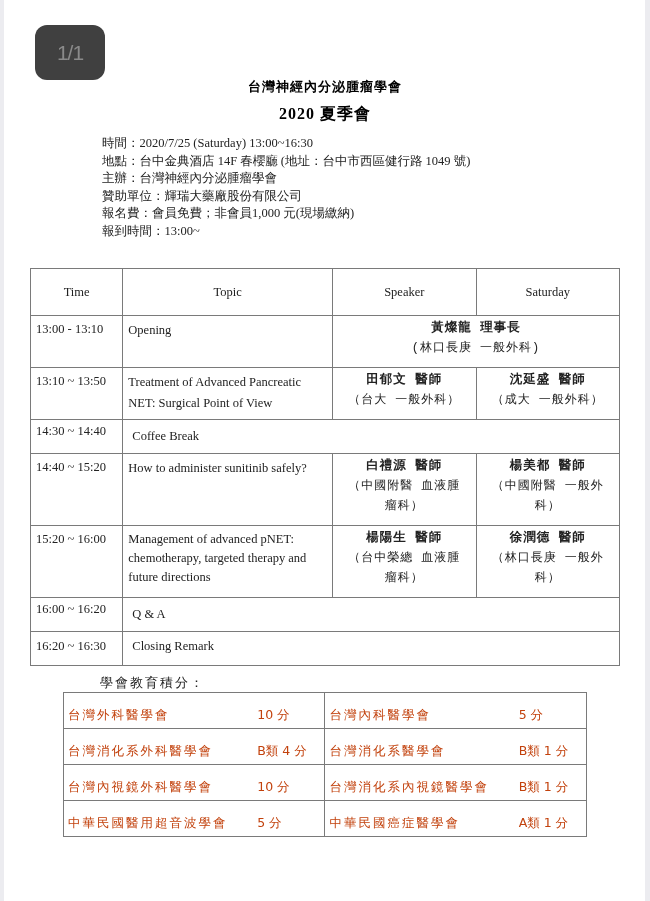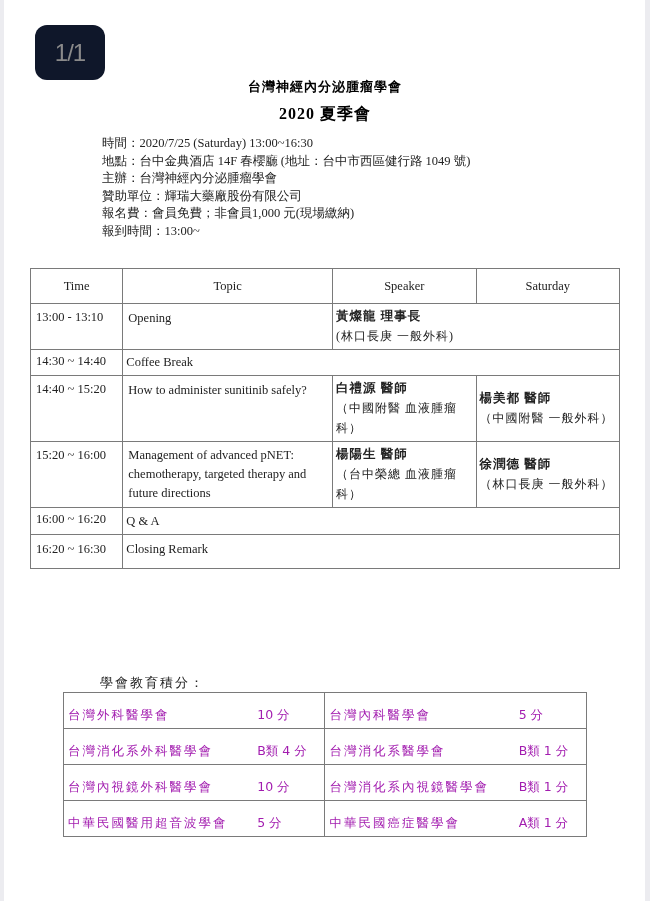--- a/index.html
+++ b/index.html
@@ -18,10 +18,10 @@
 
   .page-badge {
     position: absolute; left: 35px; top: 25px; width: 70px; height: 55px;
-    background: #0f172a; border-radius: 12px;
+    background: #404040; border-radius: 12px;
     display: flex; align-items: center; justify-content: center;
     font-family: "Liberation Sans", "DejaVu Sans", sans-serif;
-    font-size: 24px; color: #8a8a8a; letter-spacing: -1px; text-align: right;
+    font-size: 21px; color: #8a8a8a; letter-spacing: -1px; text-align: right;
   }
 
   .title1, .title2 {

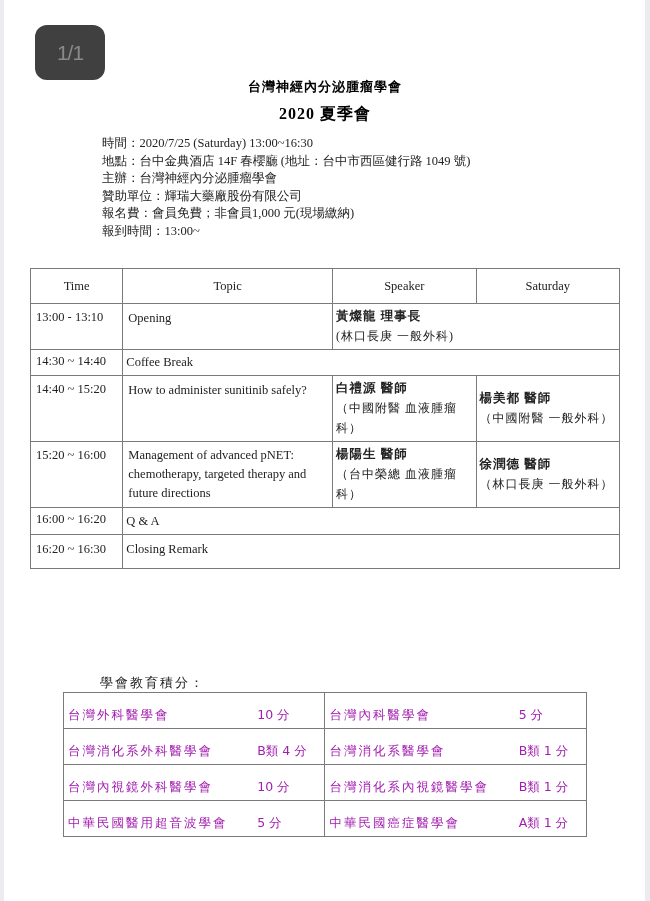--- a/index.html
+++ b/index.html
@@ -43,7 +43,7 @@
     font-size: 12.5px; color: #222;
   }
   table.agenda td, table.agenda th {
-    border: 1px solid #7a7a7a; padding: 3px;
+    border: 1px solid #7a7a7a; padding: 9px;
     vertical-align: top;
   }
   table.agenda th {

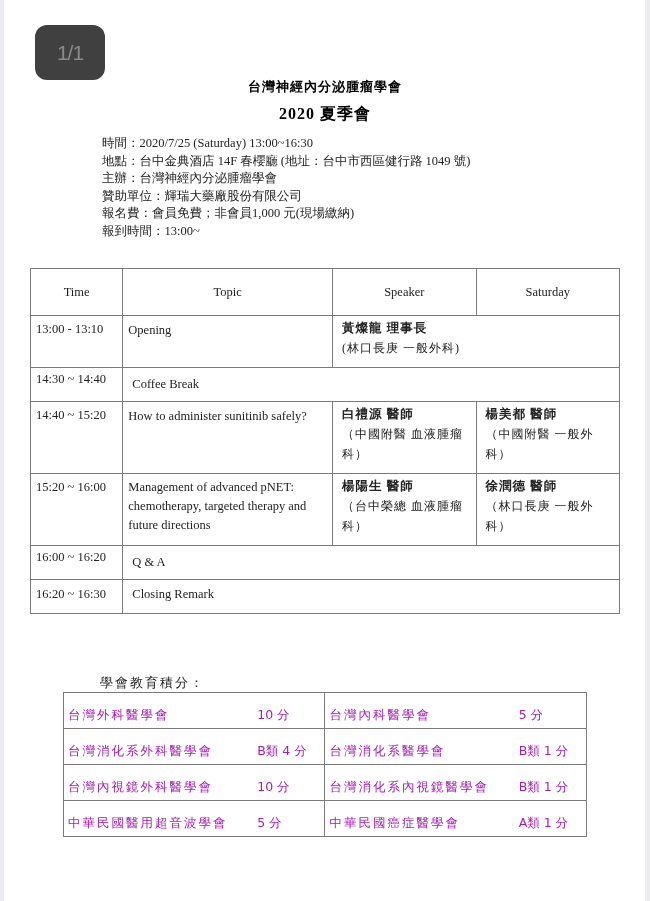--- a/index.html
+++ b/index.html
@@ -56,7 +56,7 @@
   .time-cell { padding: 6px 0 0 5px !important; white-space: nowrap; }
   .topic-cell { padding: 4px 5px 0 5px !important; line-height: 21px; }
   .center-cell { vertical-align: middle !important; }
-  .person-cell { vertical-align: middle !important; padding-top: 2px !important; }
+  .person-cell { text-align: center; vertical-align: middle !important; padding-top: 2px !important; font-family: Liberation Mono, monospace; }
   .pname { font-weight: bold; font-size: 12.5px; line-height: 20px; letter-spacing: 1px; }
   .paffil { font-size: 12px; line-height: 20px; letter-spacing: 1px; }
 

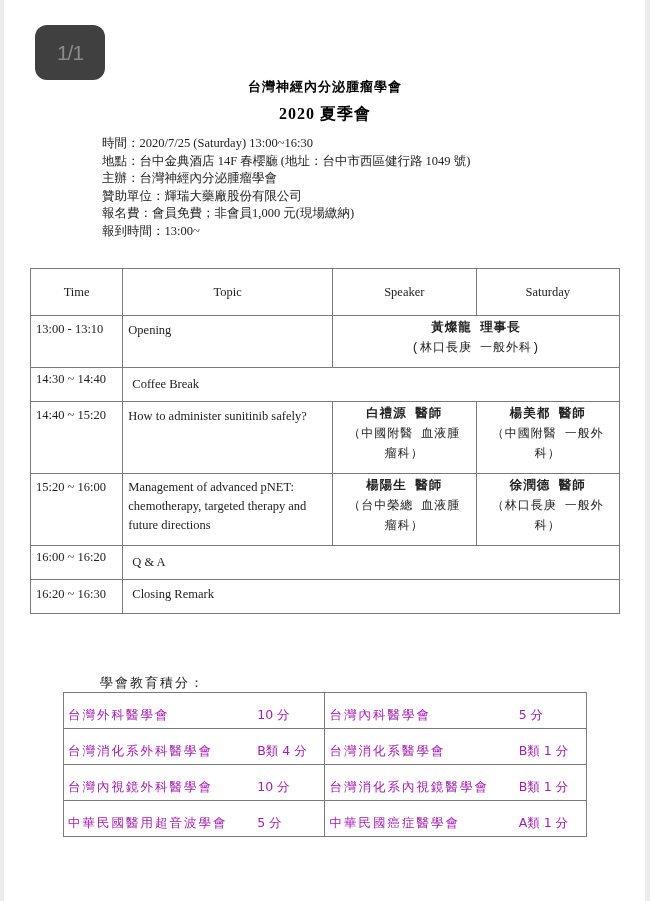--- a/index.html
+++ b/index.html
@@ -126,6 +126,18 @@
       </td>
     </tr>
 
+    <tr style="height:48px">
+      <td class="time-cell">13:10 ~ 13:50</td>
+      <td class="topic-cell">Treatment of Advanced Pancreatic NET: Surgical Point of View</td>
+      <td class="person-cell">
+        <div class="pname">田郁文 醫師</div>
+        <div class="paffil">（台大 一般外科）</div>
+      </td>
+      <td class="person-cell">
+        <div class="pname">沈延盛 醫師</div>
+        <div class="paffil">（成大 一般外科）</div>
+      </td>
+    </tr>
 
 
     <tr style="height:26px">

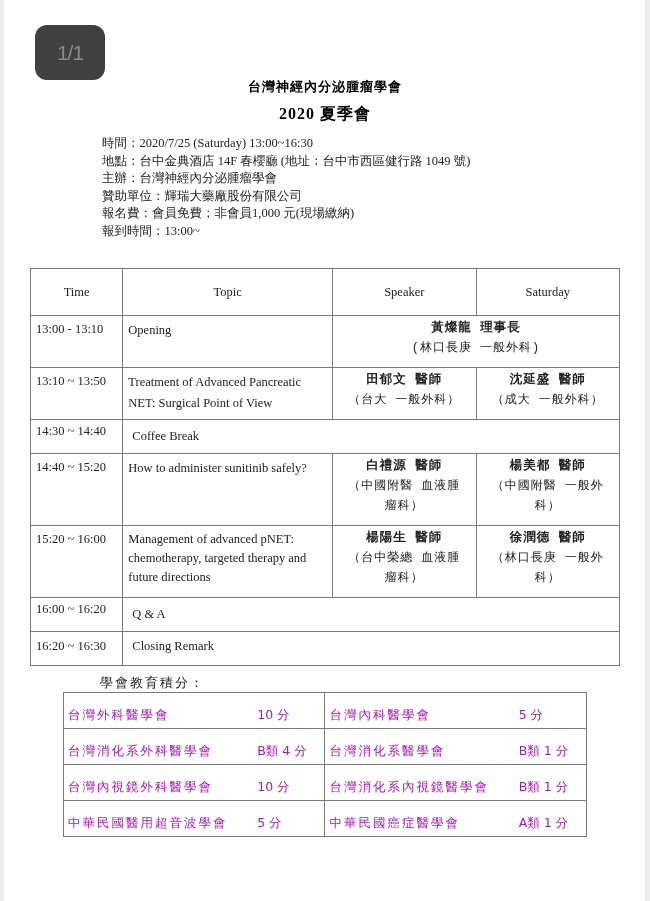--- a/index.html
+++ b/index.html
@@ -65,7 +65,7 @@
   }
   table.credits {
     position: absolute; left: 63px; top: 692px; width: 524px;
-    border-collapse: collapse; font-size: 12.5px; color: #a21caf;
+    border-collapse: collapse; font-size: 12.5px; color: #c2410c;
     font-family: "DejaVu Sans", "Liberation Sans", sans-serif;
     padding-left: 36px;
   }

